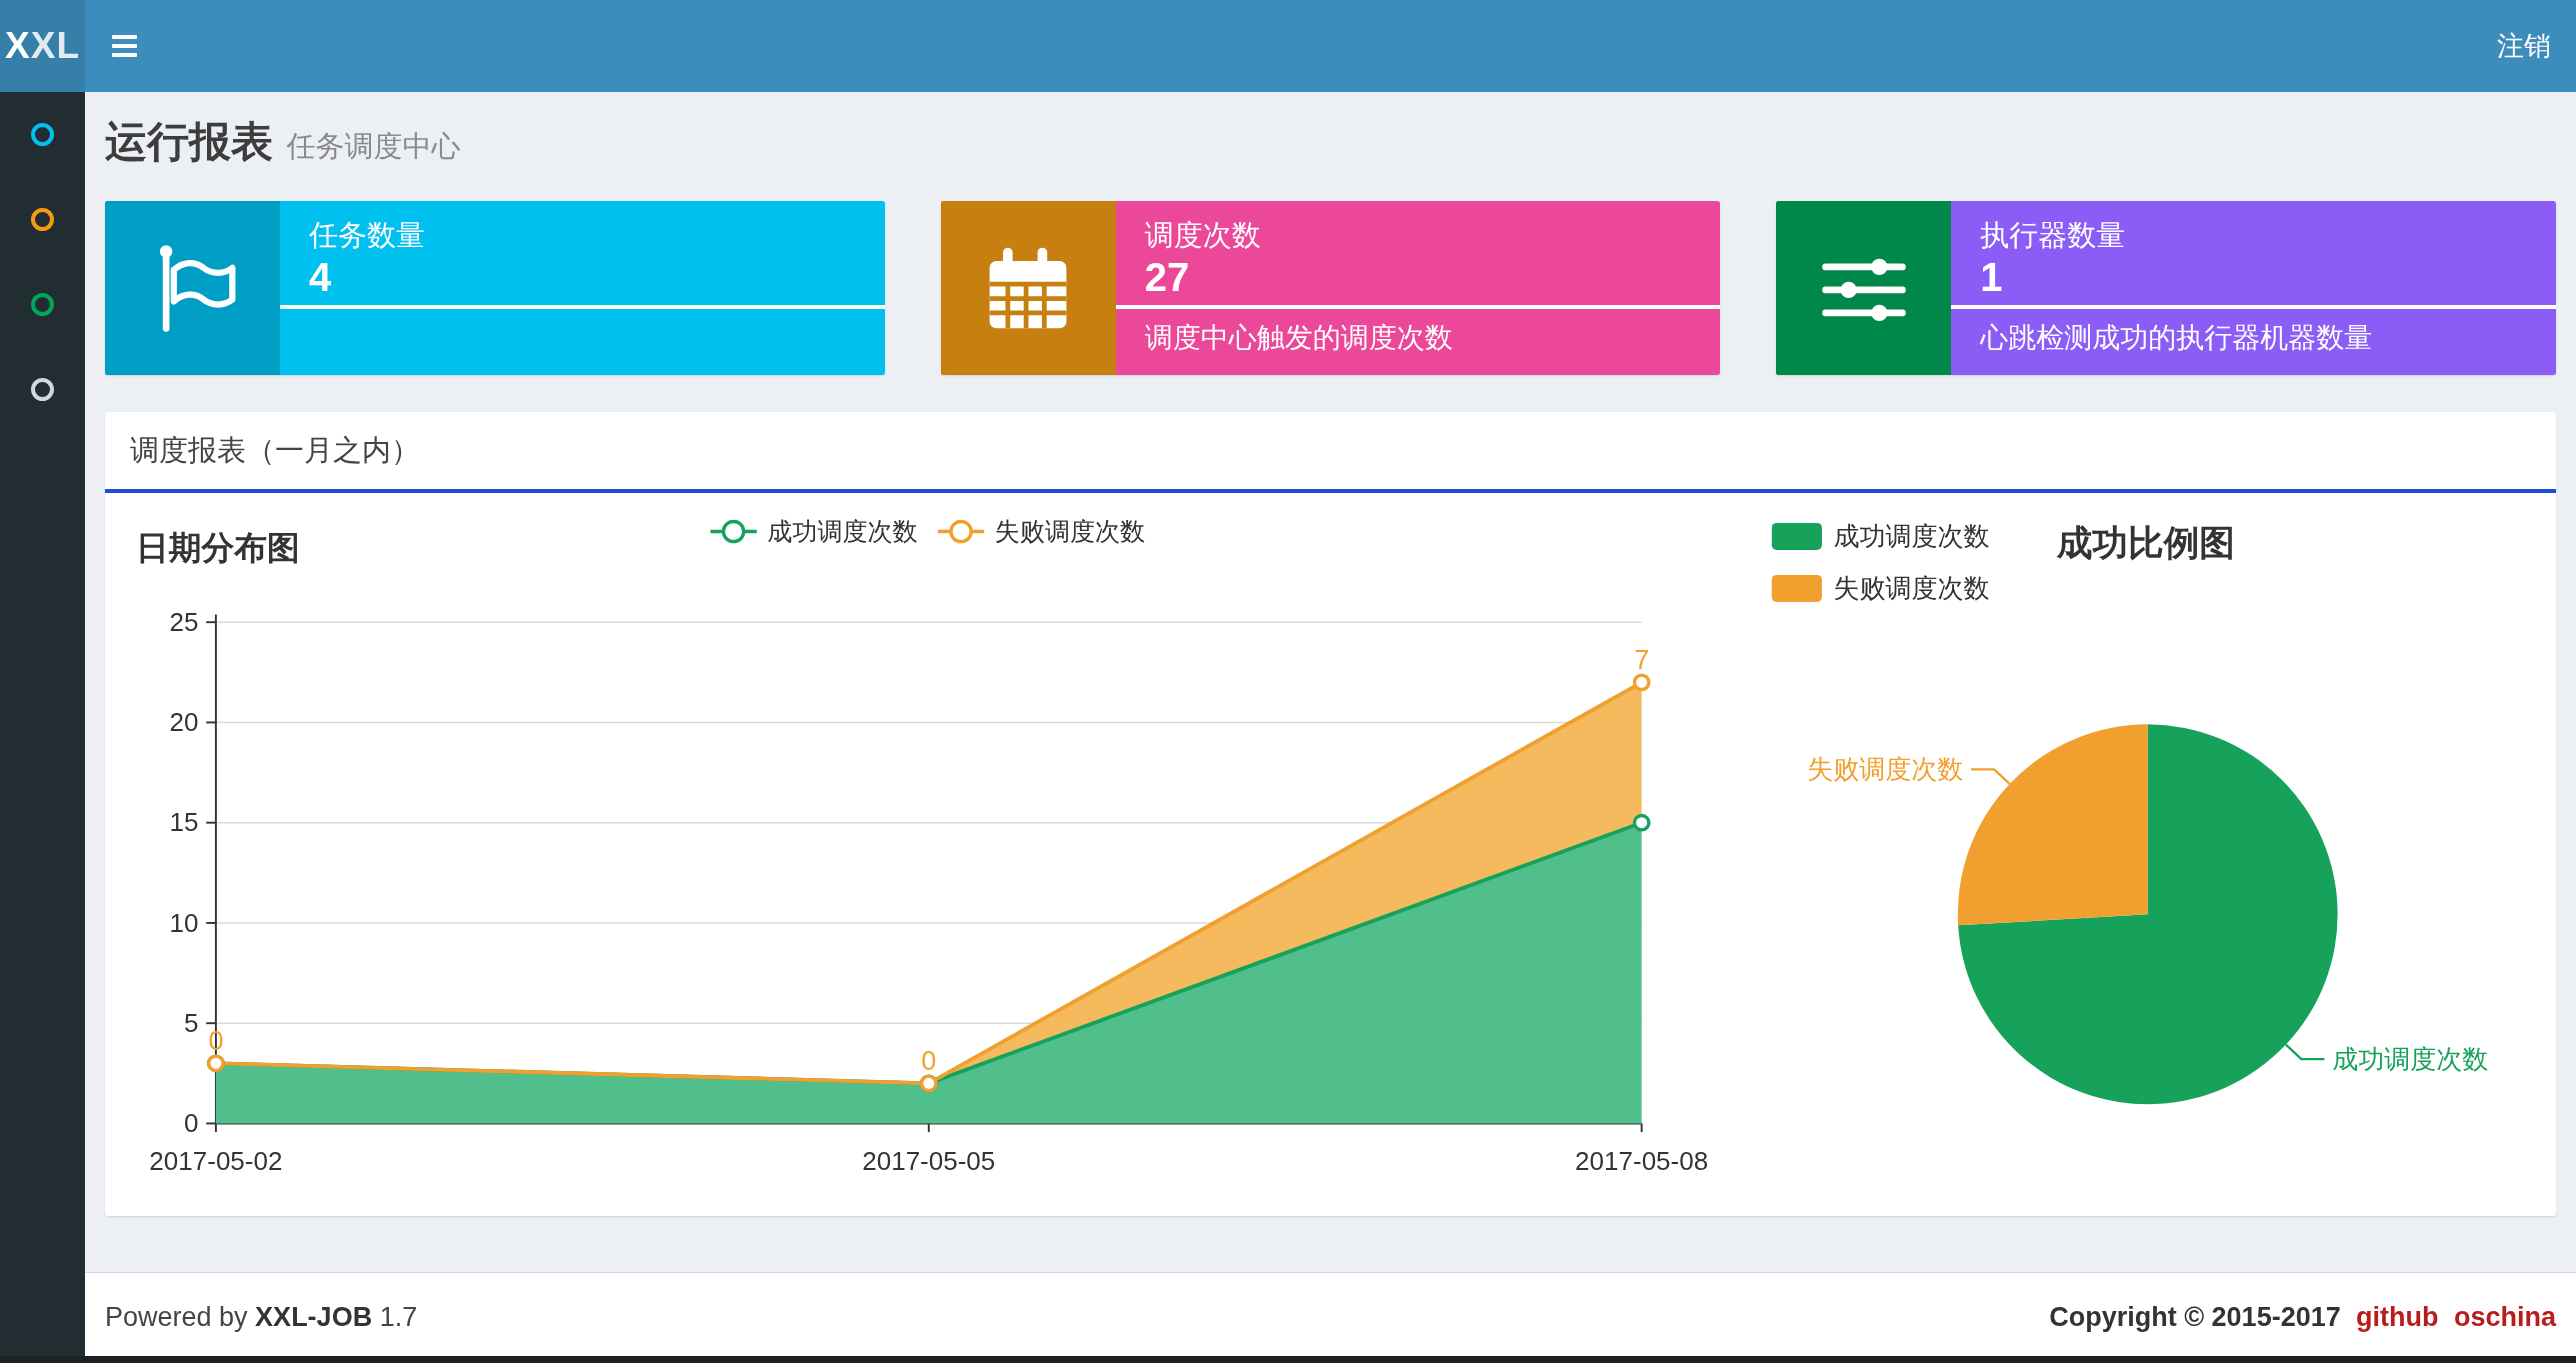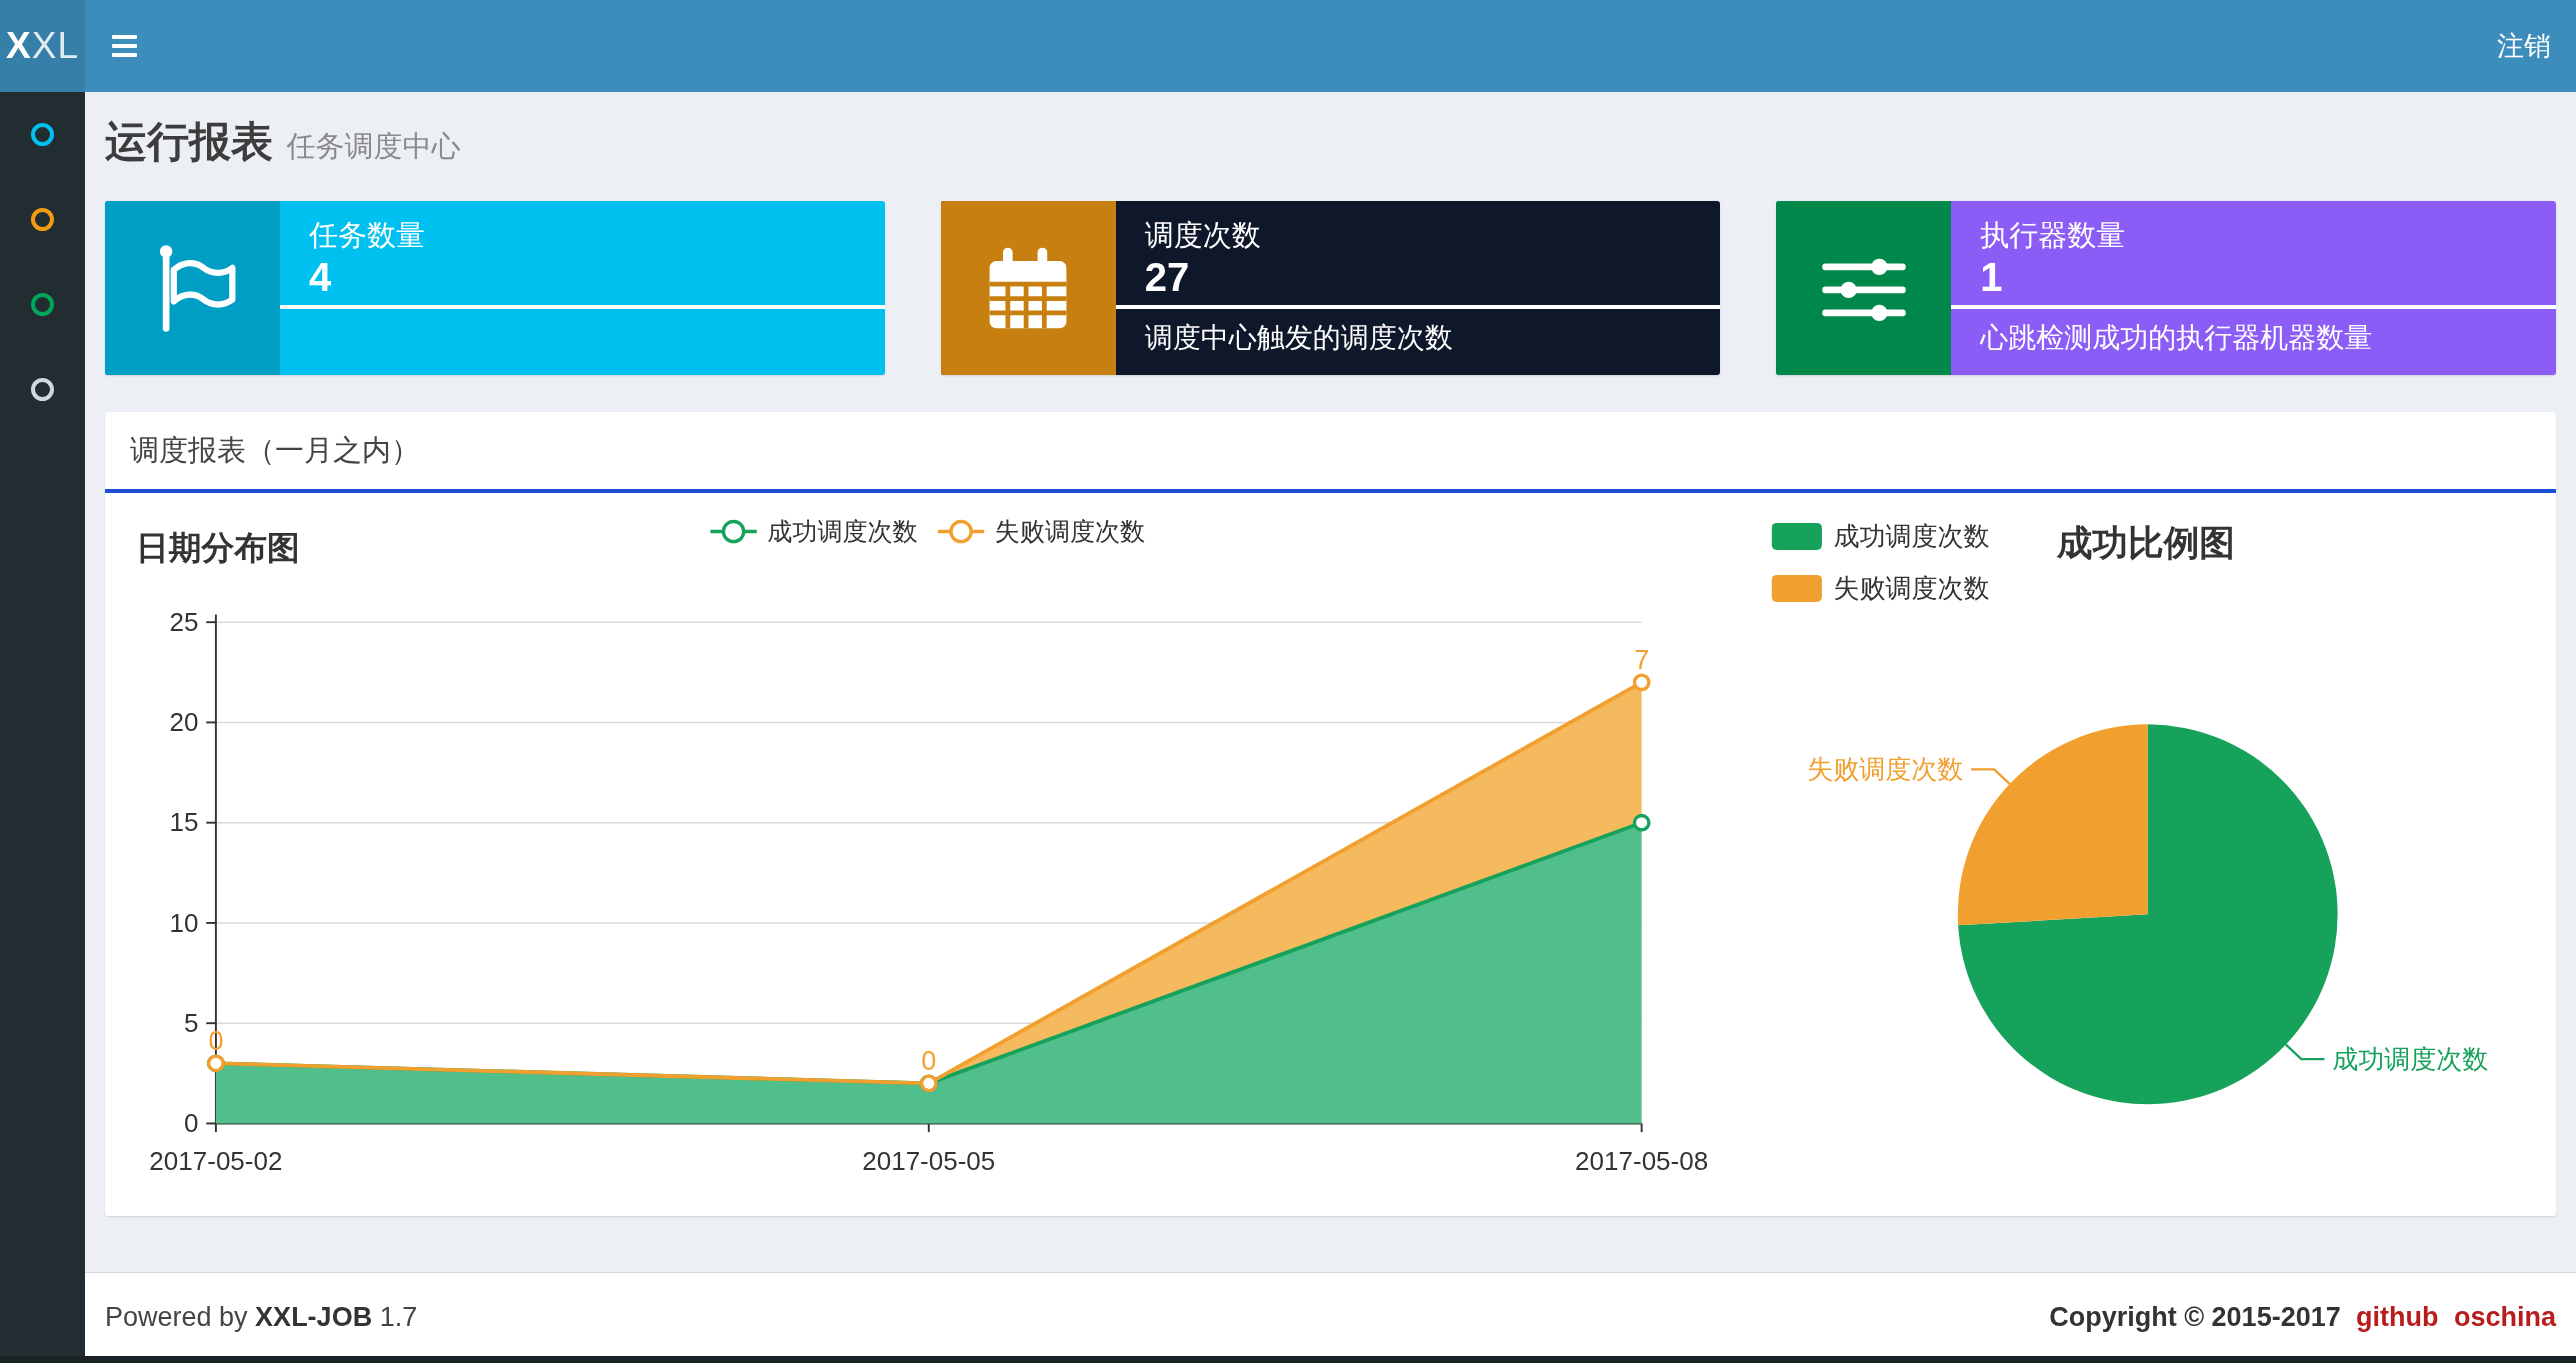--- a/index.html
+++ b/index.html
@@ -11,7 +11,7 @@
   .logo{width:85px;background:#367fa9;display:flex;align-items:center;justify-content:center;
     color:#fff;font-size:37px;letter-spacing:1px;cursor:pointer;}
   .logo b{font-weight:bold;}
-  .logo span{font-weight:normal;opacity:.85;}
+  .logo span{font-weight:bold;opacity:.85;}
   .nav-toggle{width:79px;display:flex;flex-direction:column;align-items:center;justify-content:center;
     gap:4.8px;cursor:pointer;}
   .nav-toggle i{display:block;width:25px;height:4.3px;background:#fff;border-radius:1px;}

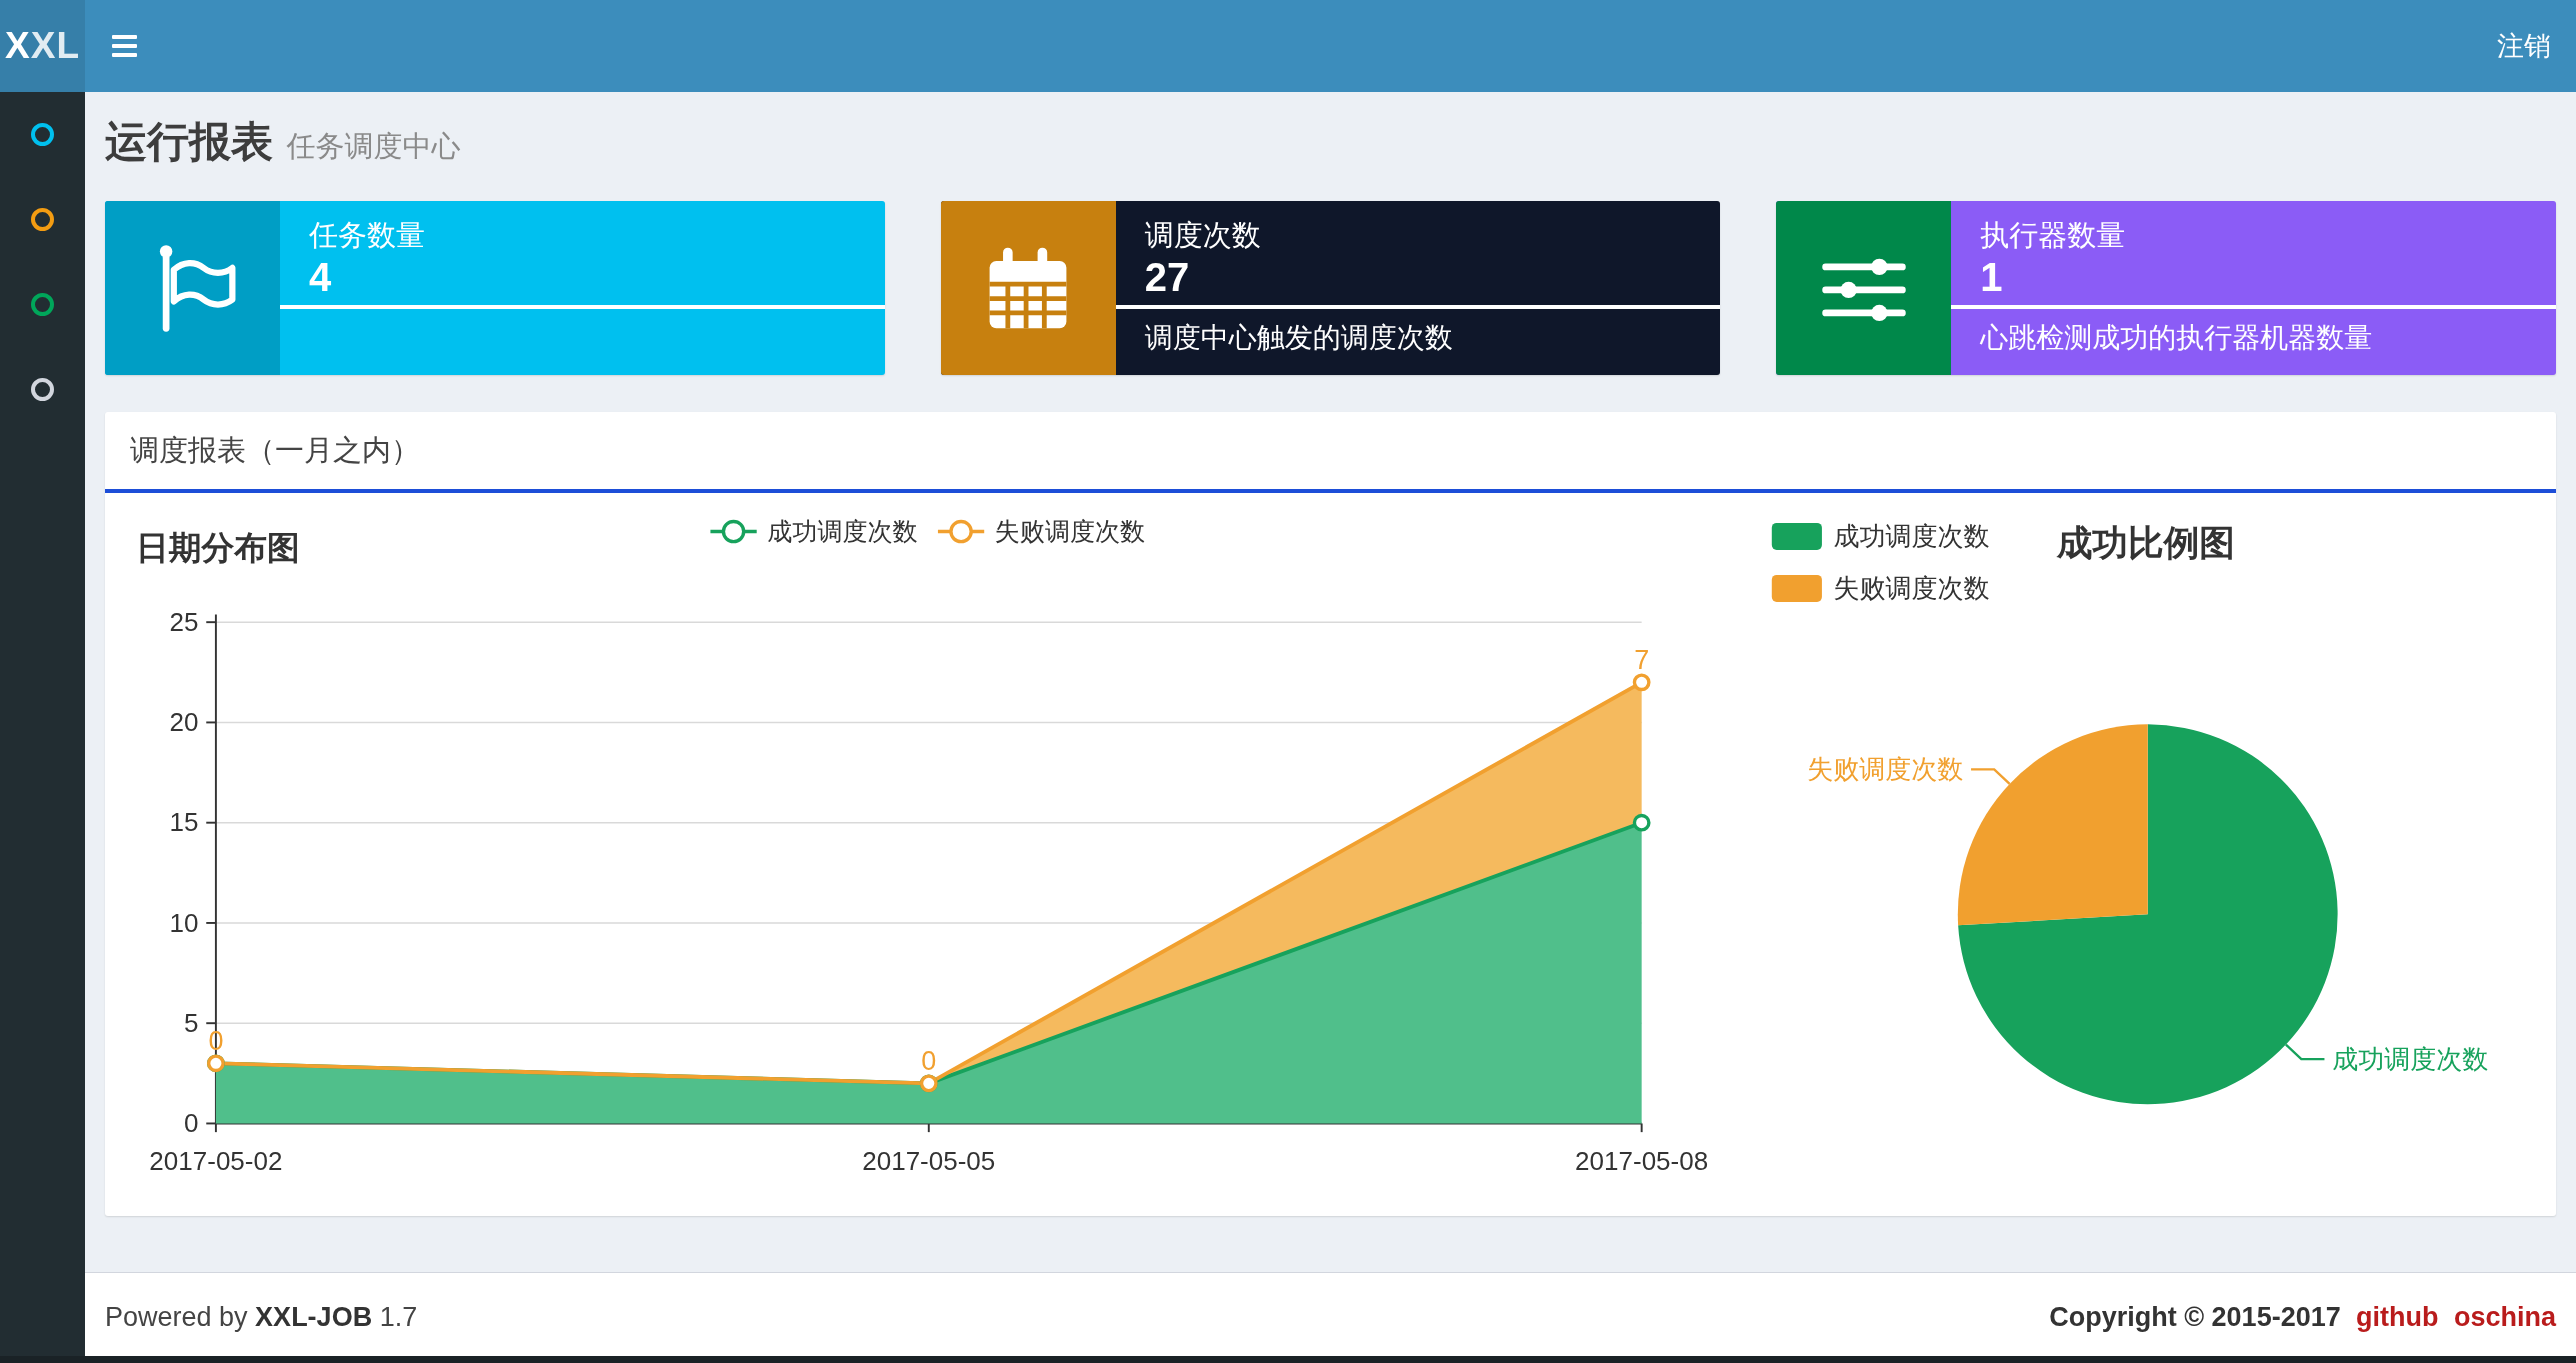--- a/index.html
+++ b/index.html
@@ -113,7 +113,7 @@
         <div class="card-divider"></div>
       </div>
 
-      <div class="card" style="background-color: #0f172a;">
+      <div class="card" style="background-color: #ec4899;">
         <div class="icon-box" style="background-color: rgb(199, 128, 15);">
           <svg viewBox="0 0 100 100">
             <rect x="10" y="22" width="80" height="70" rx="7" fill="#fff"></rect>

